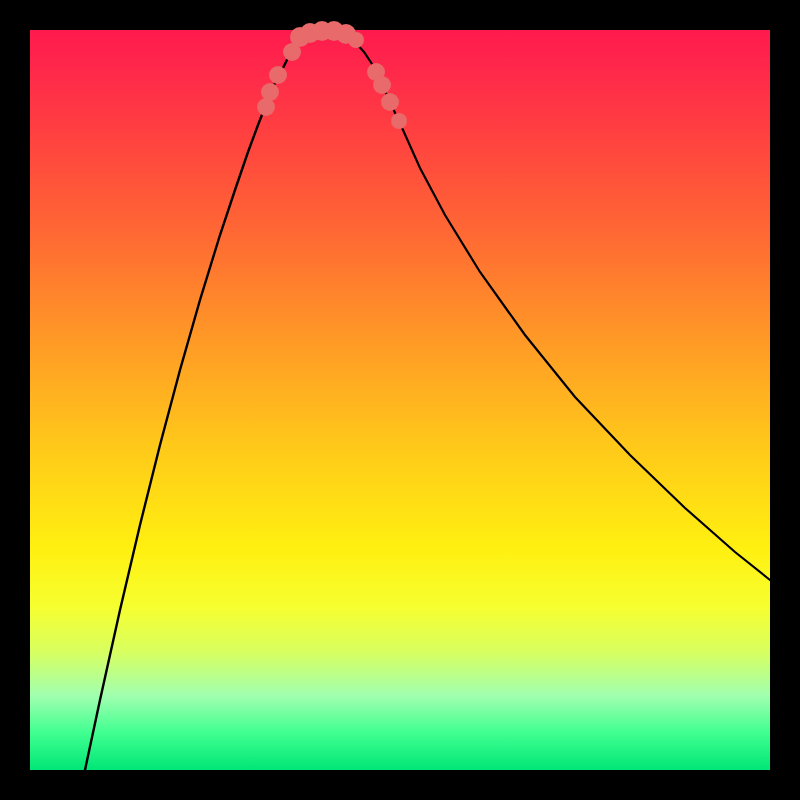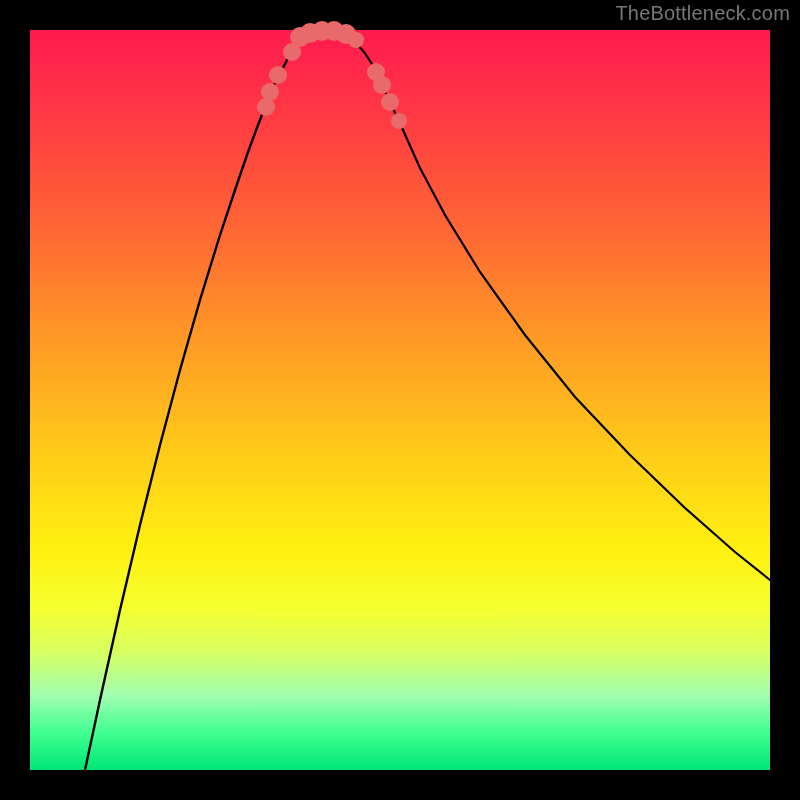--- a/index.html
+++ b/index.html
@@ -63,7 +63,6 @@
 <body>
 
 <div class="frame">
-  <div class="watermark">TheBottleneck.com</div>
   <div class="plot">
     <svg class="curve" viewBox="0 0 740 740">
       <path id="left-path" fill="none" stroke="#000" stroke-width="2.4" stroke-linecap="round" d="M55.0 740.0 L70.0 670.0 L90.0 580.0 L110.0 495.0 L130.0 415.0 L150.0 340.0 L170.0 270.0 L190.0 205.0 L205.0 160.0 L218.0 122.0 L228.0 95.0 L237.0 72.0 L244.0 55.0 L252.0 40.0 L258.0 28.0 L264.0 20.0 L272.0 10.0 L280.0 5.0 L290.0 2.0 L300.0 1.0"></path>

